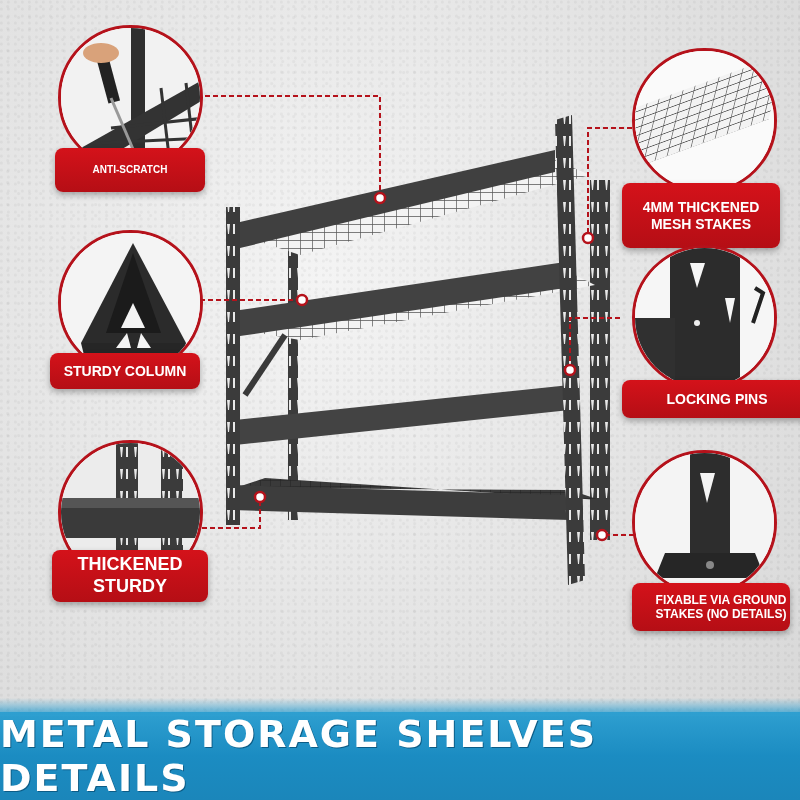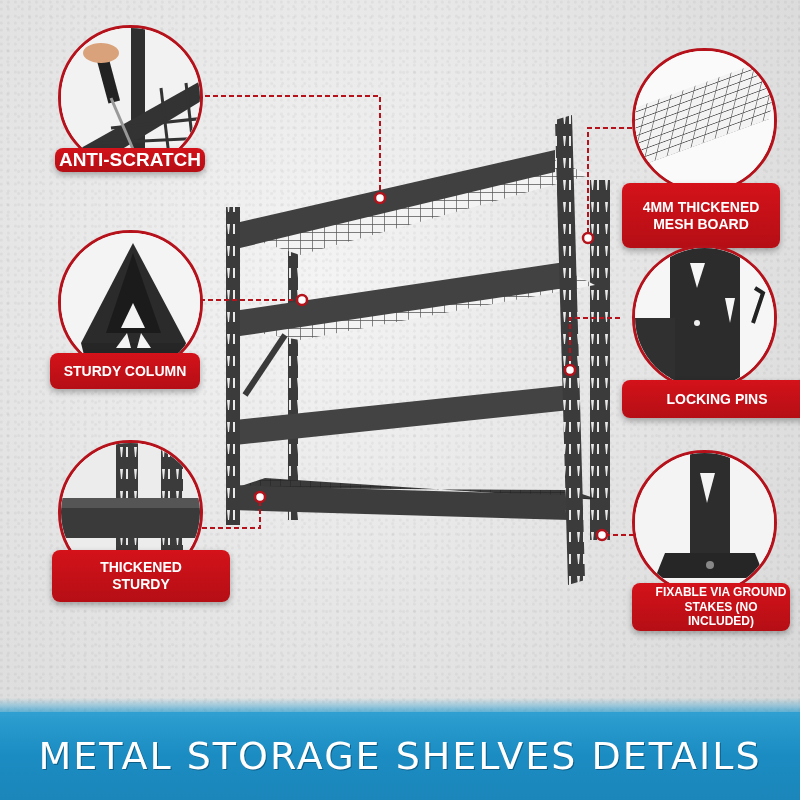--- a/index.html
+++ b/index.html
@@ -135,7 +135,7 @@
       <line x1="50" y1="70" x2="78" y2="135" stroke="#999" stroke-width="3"></line>
     </svg>
   </div>
-  <div class="label" style="left:55px;top:148px;width:150px;height:24px;font-size:19px;">
+  <div class="label" style="left:55px;top:148px;width:150px;height:44px;font-size:10px;">
     <span>ANTI-SCRATCH</span>
   </div>
 </div>

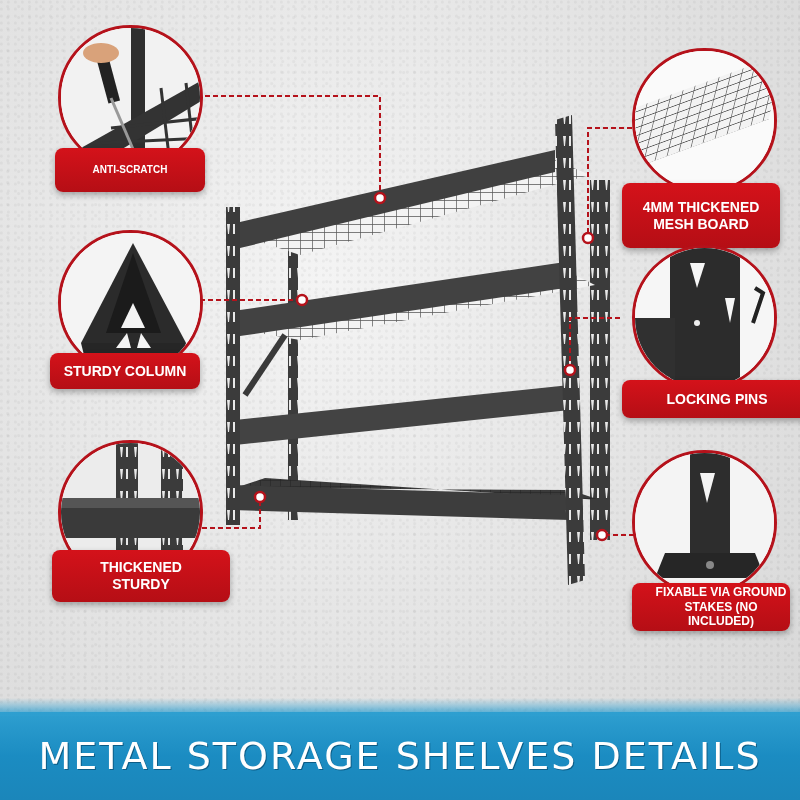--- a/index.html
+++ b/index.html
@@ -189,7 +189,7 @@
   <div class="label" style="left:622px;top:183px;width:158px;height:65px;font-size:14px;">
     <div>
       <span>4MM THICKENED</span>
-      <span>MESH BOARD</span>
+      <span>MESH STAKES</span>
     </div>
   </div>
 </div>

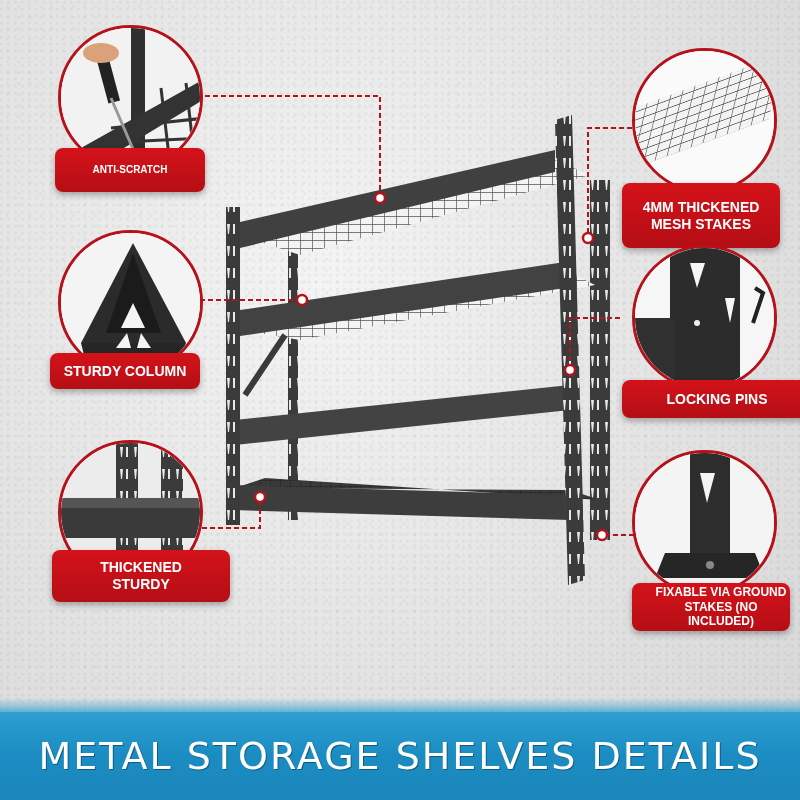--- a/index.html
+++ b/index.html
@@ -169,7 +169,7 @@
       <rect x="0" y="55" width="145" height="10" fill="#555"></rect>
     </svg>
   </div>
-  <div class="label" style="left:52px;top:550px;width:178px;height:52px;font-size:14px;text-align:center;">
+  <div class="label" style="left:52px;top:550px;width:156px;height:52px;font-size:18px;text-align:center;">
     <div>
       <span>THICKENED</span>
       <span>STURDY</span>

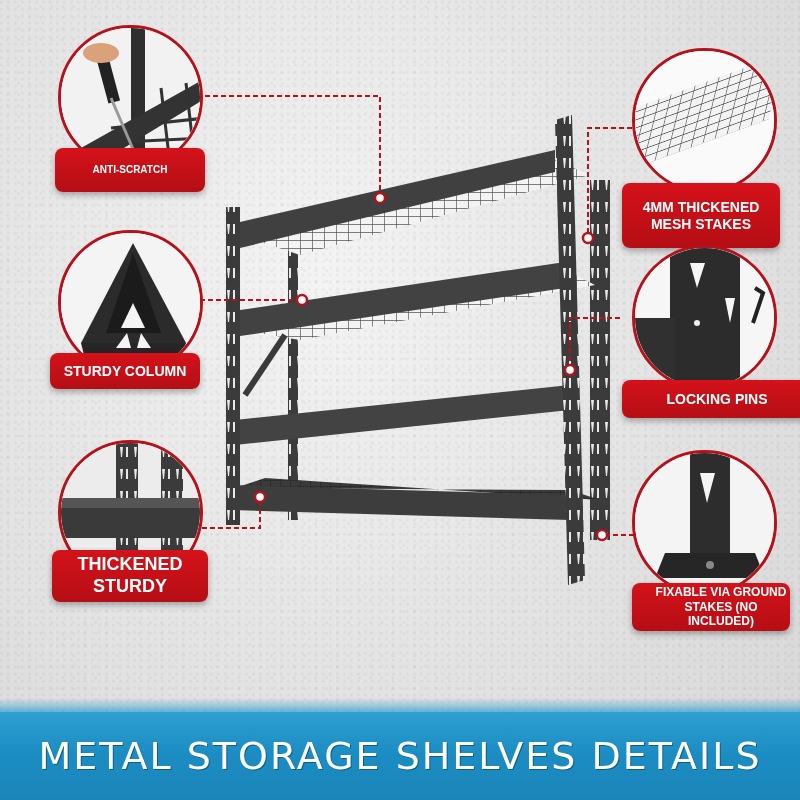--- a/index.html
+++ b/index.html
@@ -224,7 +224,7 @@
   <div class="label" style="left:632px;top:583px;width:158px;height:48px;font-size:12px;padding-left:20px;">
     <div>
       <span>FIXABLE VIA GROUND</span>
-      <span>STAKES (NO INCLUDED)</span>
+      <span>STAKES (NO DETAILS)</span>
     </div>
   </div>
 </div>

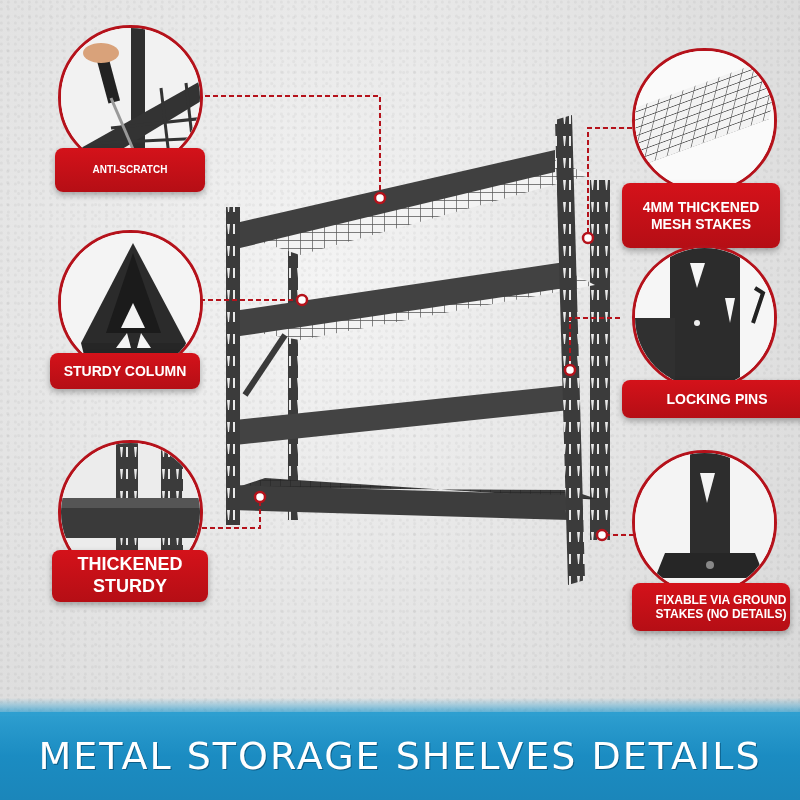--- a/index.html
+++ b/index.html
@@ -51,7 +51,7 @@
     position: relative;
     color: #fff;
     font-family: "DejaVu Sans", sans-serif;
-    font-weight: normal;
+    font-weight: bold;
     font-size: 38px;
     letter-spacing: 2px;
     text-shadow: 1px 1px 0 #0c5c86;

